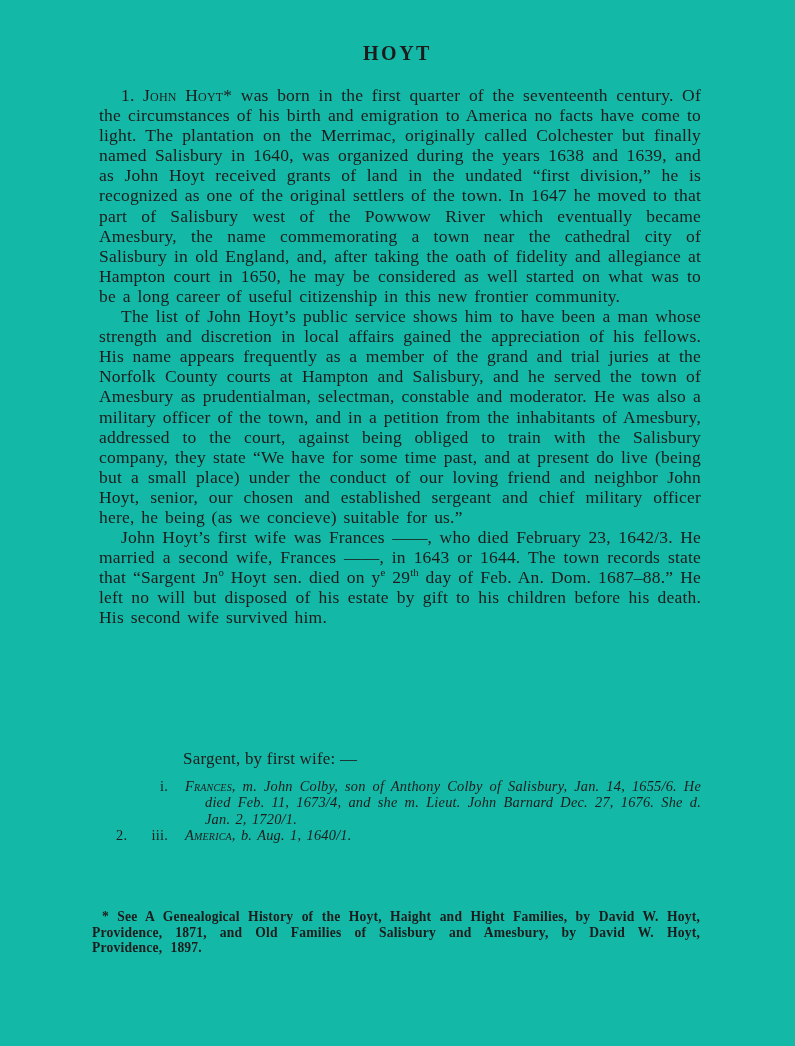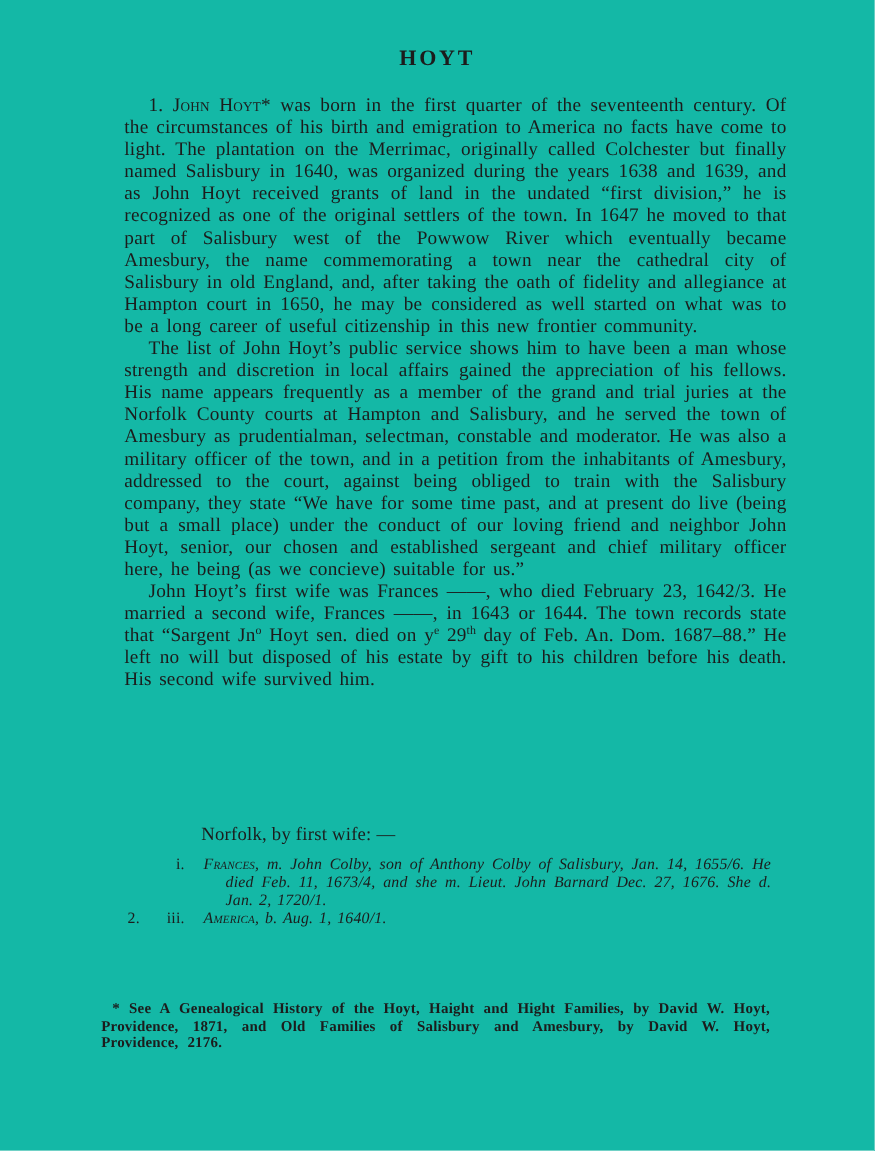--- a/index.html
+++ b/index.html
@@ -25,7 +25,7 @@
   }
   .body-text {
     position: absolute;
-    top: 85px; left: 113px;
+    top: 85px; left: 99px;
     width: 602px;
     height: 660px;
     overflow: hidden;

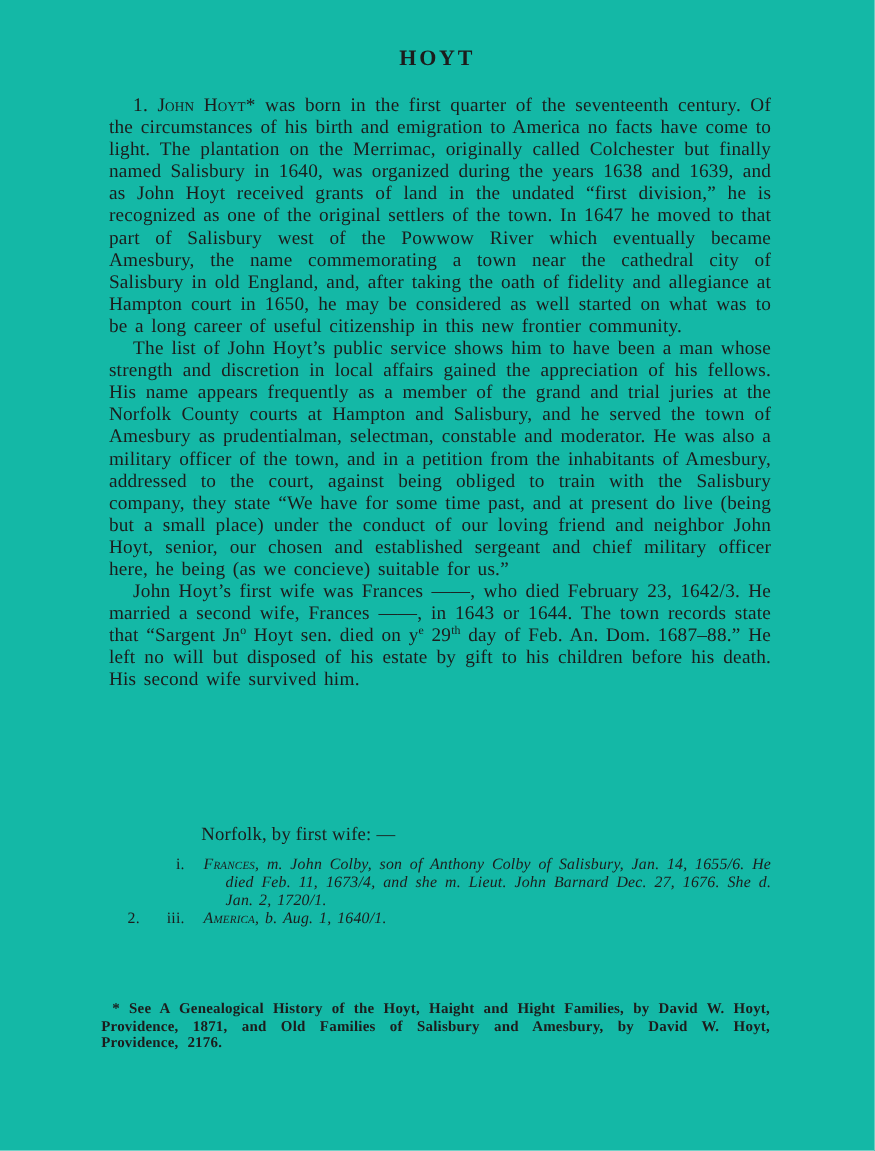--- a/index.html
+++ b/index.html
@@ -111,7 +111,7 @@
     <p class="para"><span>John Hoyt’s first wife was Frances ——, who died February 23, 1642/3. He married a second wife, Frances ——, in 1643 or 1644. The town records state that “Sargent Jn</span><span class="sup">o</span><span> Hoyt sen. died on y</span><span class="sup">e</span><span> 29</span><span class="sup">th</span><span> day of Feb. An. Dom. 1687–88.” He left no will but disposed of his estate by gift to his children before his death. His second wife survived him.</span></p>
   </div>
 
-  <div class="children-heading">Norfolk, by first wife: —</div>
+  <div class="children-heading">Sargent, by first wife: —</div>
 
   <div class="children-list">
 

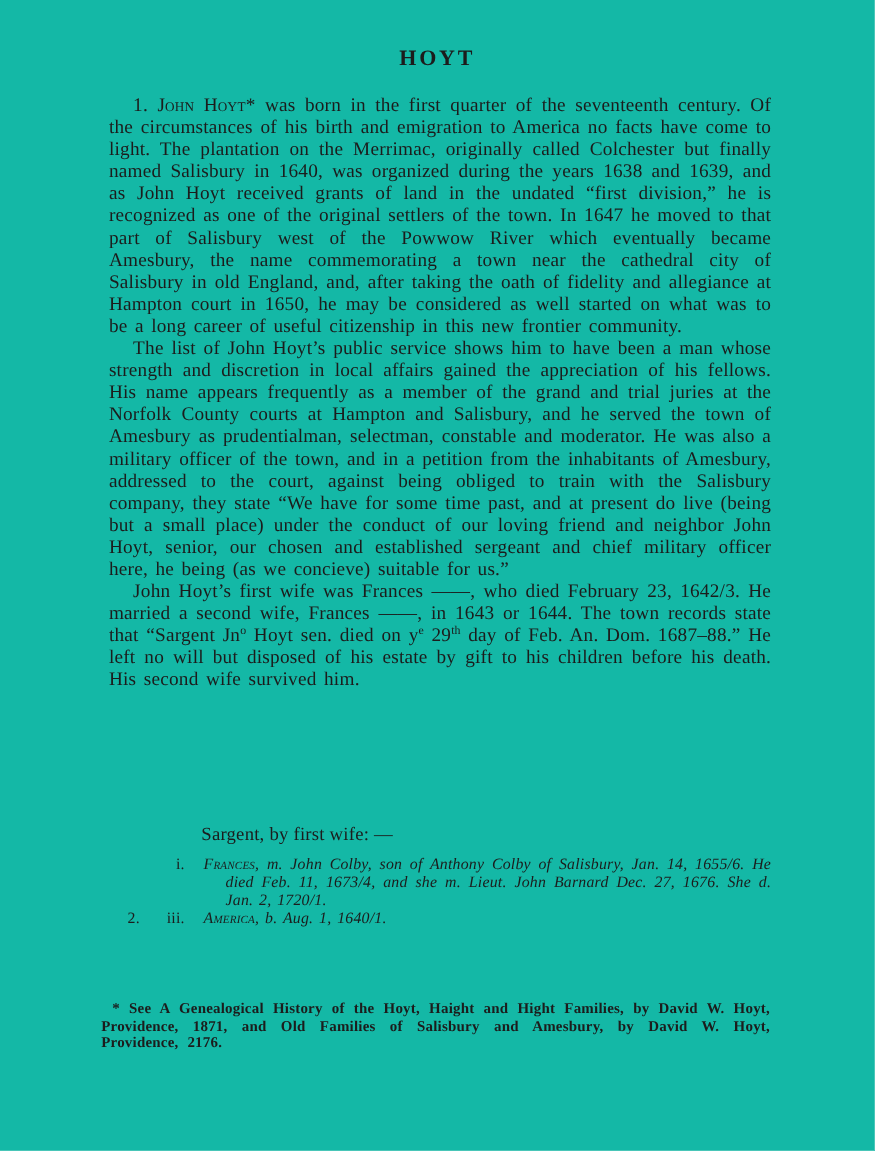--- a/index.html
+++ b/index.html
@@ -130,7 +130,7 @@
 
   </div>
 
-  <div class="footnote"><span>* See A Genealogical History of the Hoyt, Haight and Hight Families, by David W. Hoyt, Providence, 1871, and Old Families of Salisbury and Amesbury, by David W. Hoyt, Providence, 2176.</span></div>
+  <div class="footnote"><span>* See A Genealogical History of the Hoyt, Haight and Hight Families, by David W. Hoyt, Providence, 1871, and Old Families of Salisbury and Amesbury, by David W. Hoyt, Providence, 1897.</span></div>
 
 
 </div>

